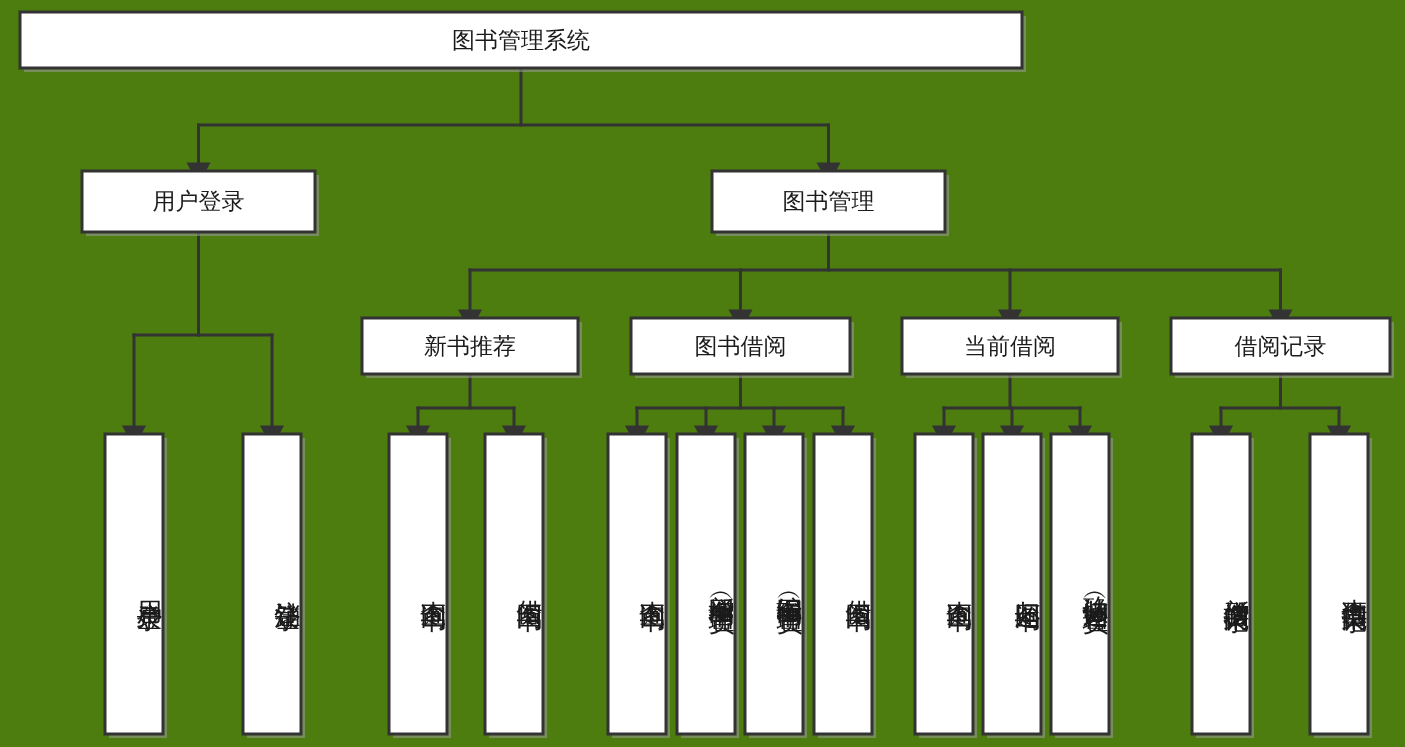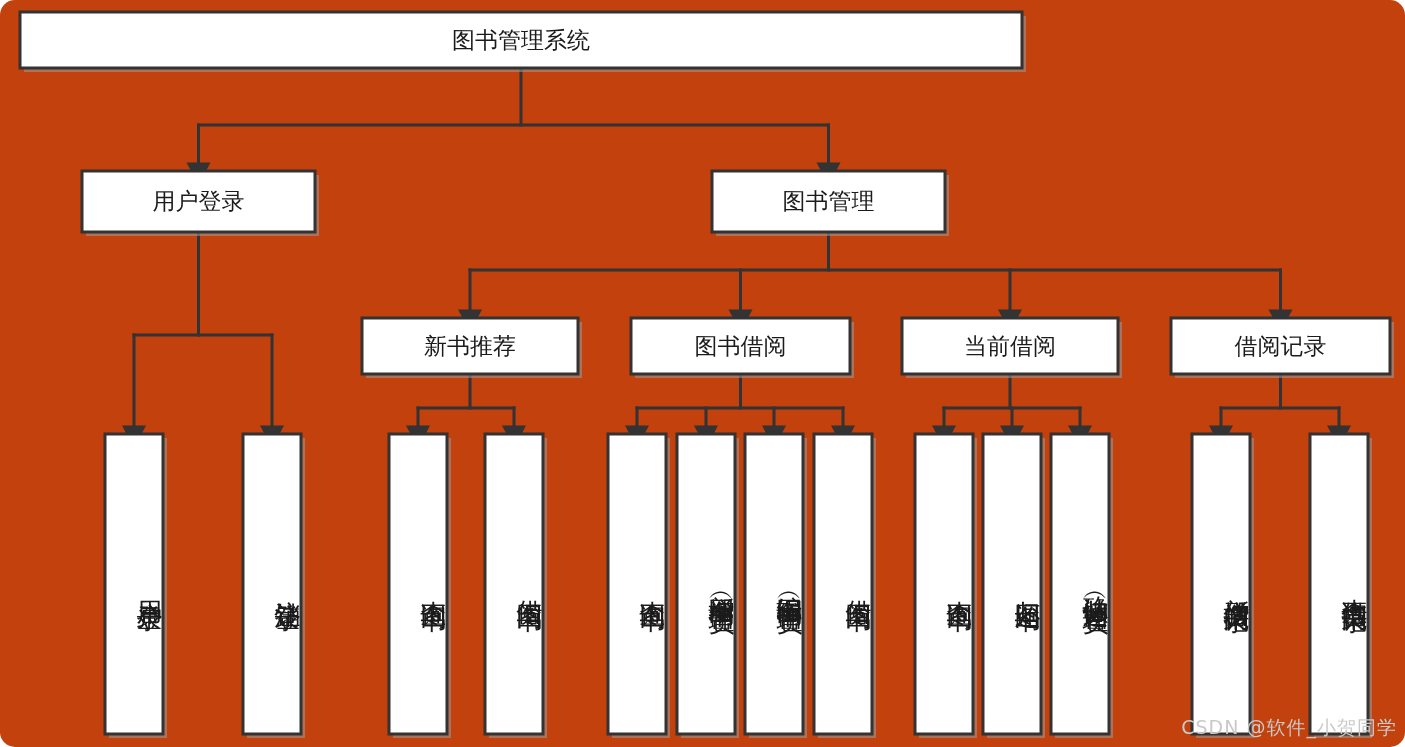--- a/index.html
+++ b/index.html
@@ -5,7 +5,7 @@
   html,body{margin:0;padding:0;background:#ffffff;}
   body{width:1405px;height:747px;overflow:hidden;
        font-family:"DejaVu Sans","Liberation Sans",sans-serif;}
-  #diagram-root{position:relative;width:1405px;height:747px;background:#c2410c;border-radius:15px;}
+  #diagram-root{position:relative;width:1405px;height:747px;background:#4d7c0f;}
   svg#tree{position:absolute;left:0;top:0;width:1405px;height:747px;}
   .node-rect{fill:#ffffff;stroke:#333333;stroke-width:3;}
   .node-shadow{fill:#9a9a9a;opacity:.55;}

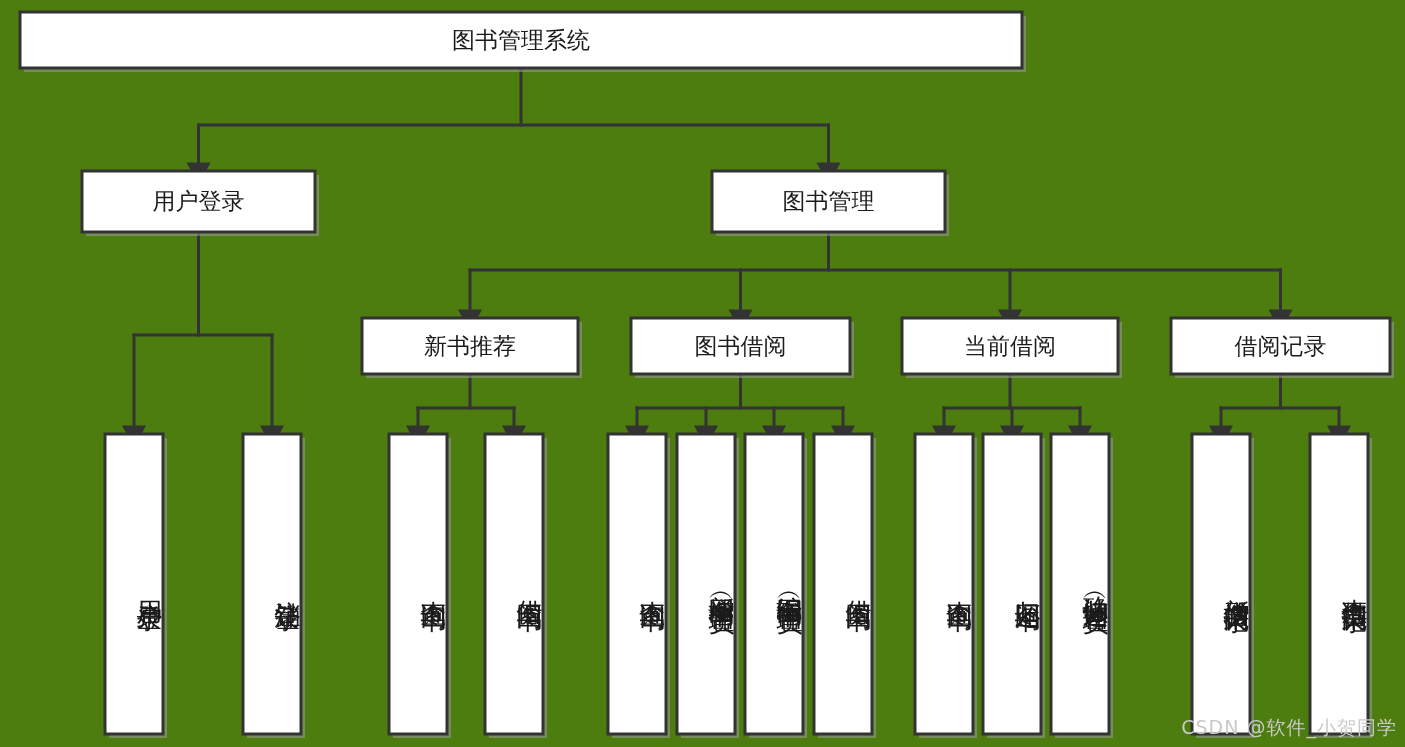--- a/index.html
+++ b/index.html
@@ -171,7 +171,6 @@
       <div class="leaf-label" style="left: 1192px; top: 442px; width: 58px; height: 284px;">新增借阅记录</div>
       <div class="leaf-label" style="left: 1310px; top: 442px; width: 58px; height: 284px;">查询借阅记录</div>
     </div>
-  <div class="watermark">CSDN @软件_小贺同学</div>
 </div>
 
 </body></html>

